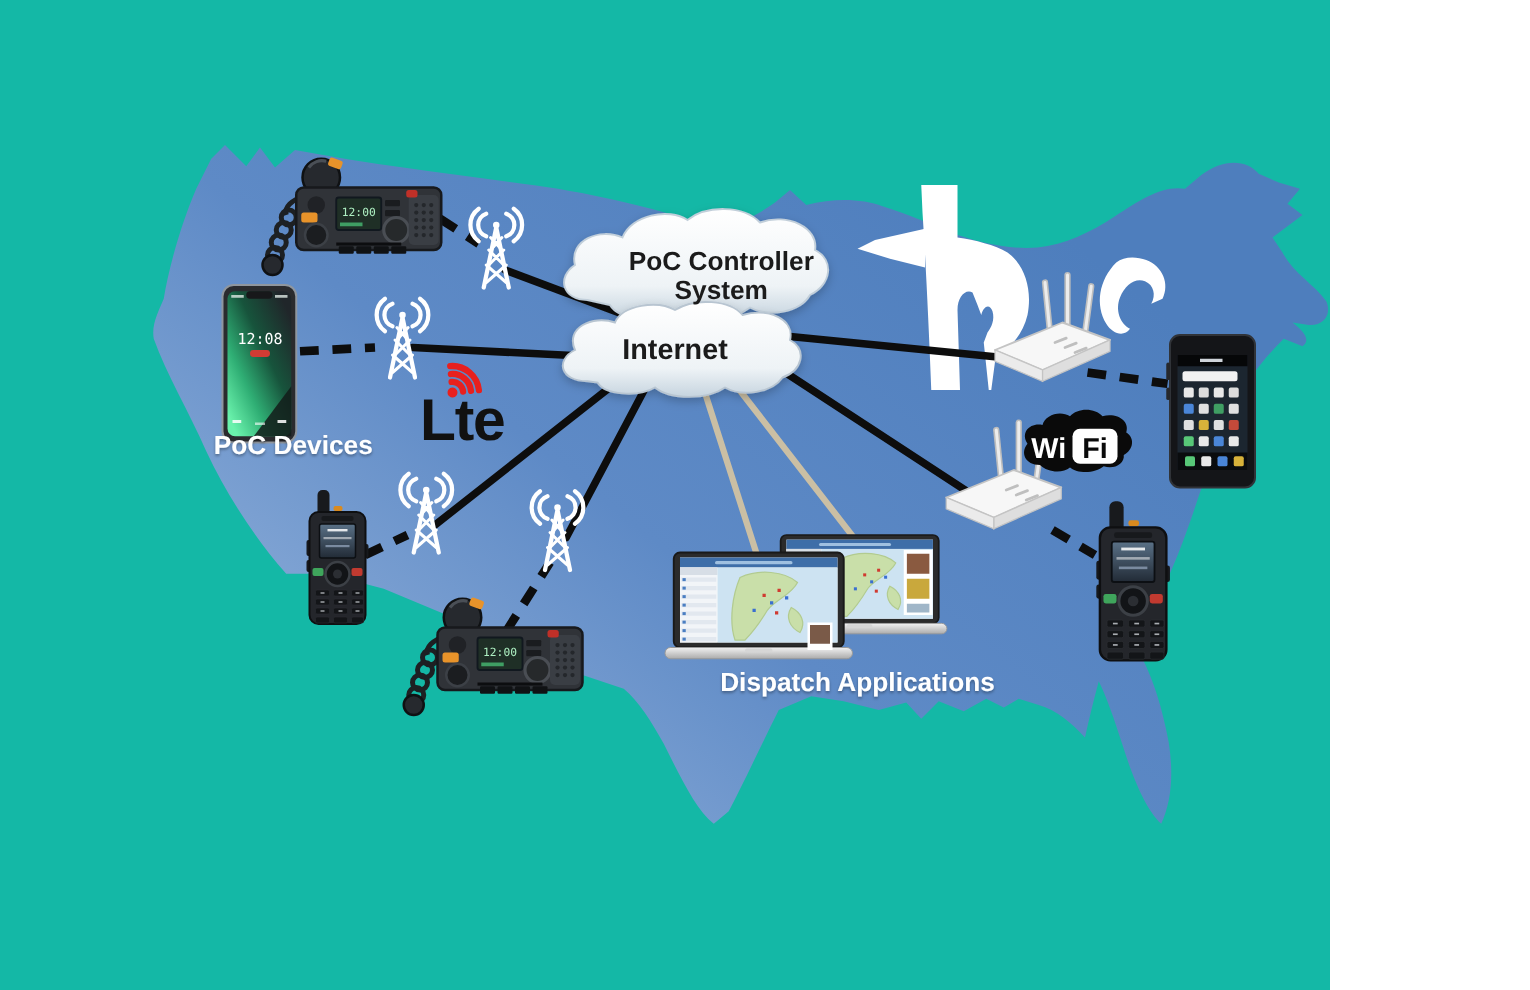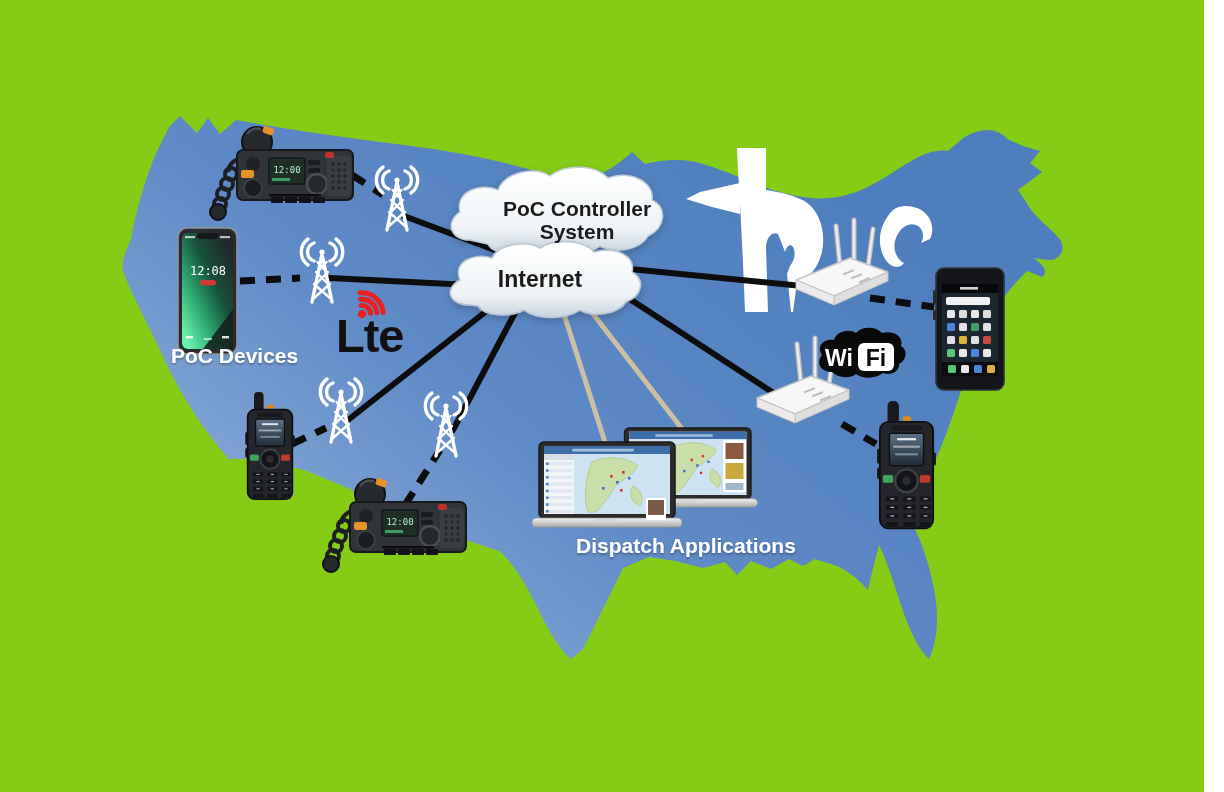--- a/index.html
+++ b/index.html
@@ -3,7 +3,7 @@
 <meta charset="utf-8">
 <style>
   html,body{margin:0;padding:0;background:#ffffff;}
-  #stage{position:relative;width:1204px;height:792px;background:#84cc16;overflow:hidden;}
+  #stage{position:relative;width:1064px;height:792px;background:#14b8a6;overflow:hidden;}
   svg text{font-family:"Liberation Sans", sans-serif;}
   .cloud-label{font-weight:600;fill:#1b1b1b;}
   .map-label{font-weight:bold;fill:#ffffff;}

